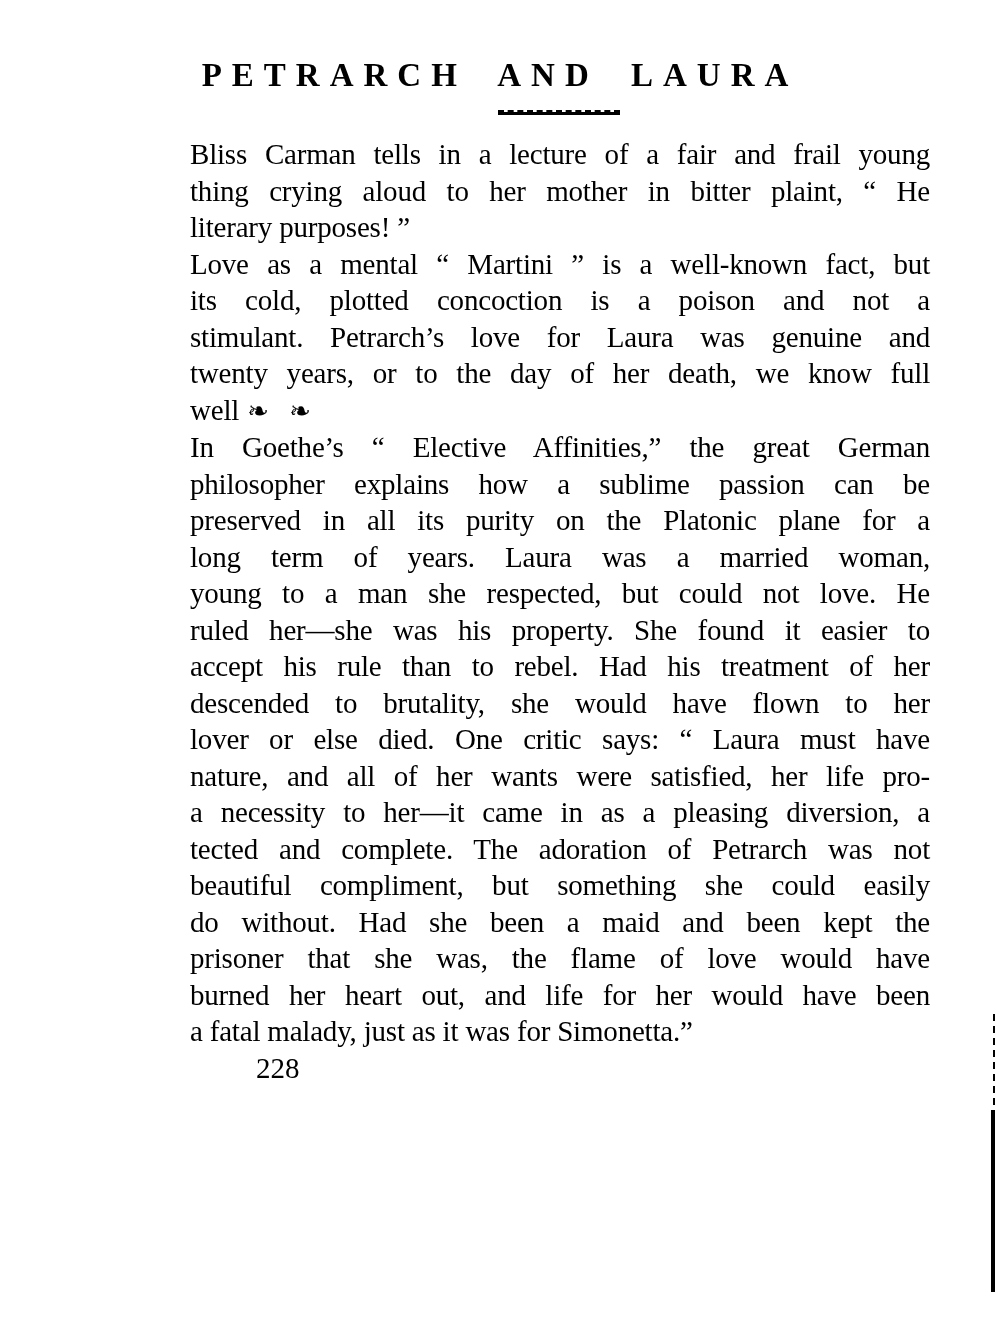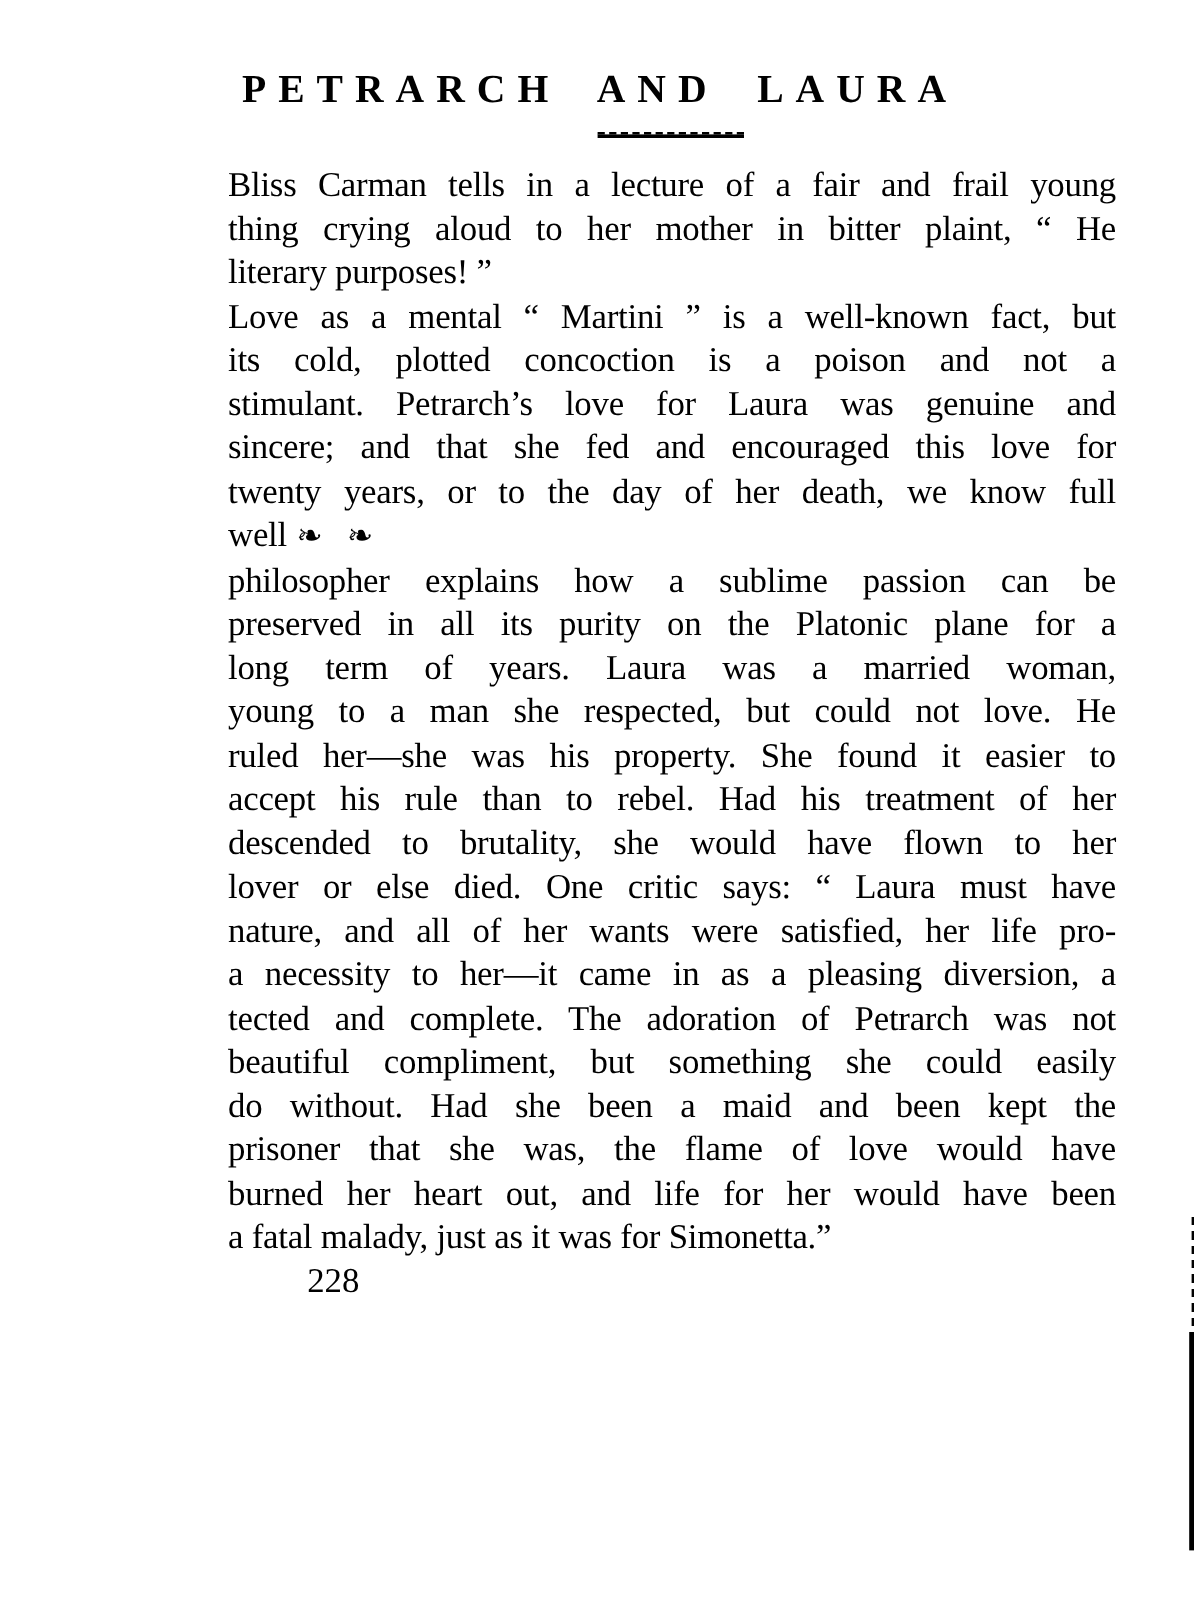--- a/index.html
+++ b/index.html
@@ -61,7 +61,6 @@
     <div class="line">Love as a mental “ Martini ” is a well-known fact, but</div>
     <div class="line">its cold, plotted concoction is a poison and not a</div>
     <div class="line">stimulant. Petrarch’s love for Laura was genuine and</div>
-    <div class="line">sincere; and that she fed and encouraged this love for</div>
     <div class="line">twenty years, or to the day of her death, we know full</div>
     <div class="line endpara"><span>well</span><span class="fleuron">❧ ❧</span></div>
     <div class="line">philosopher explains how a sublime passion can be</div>

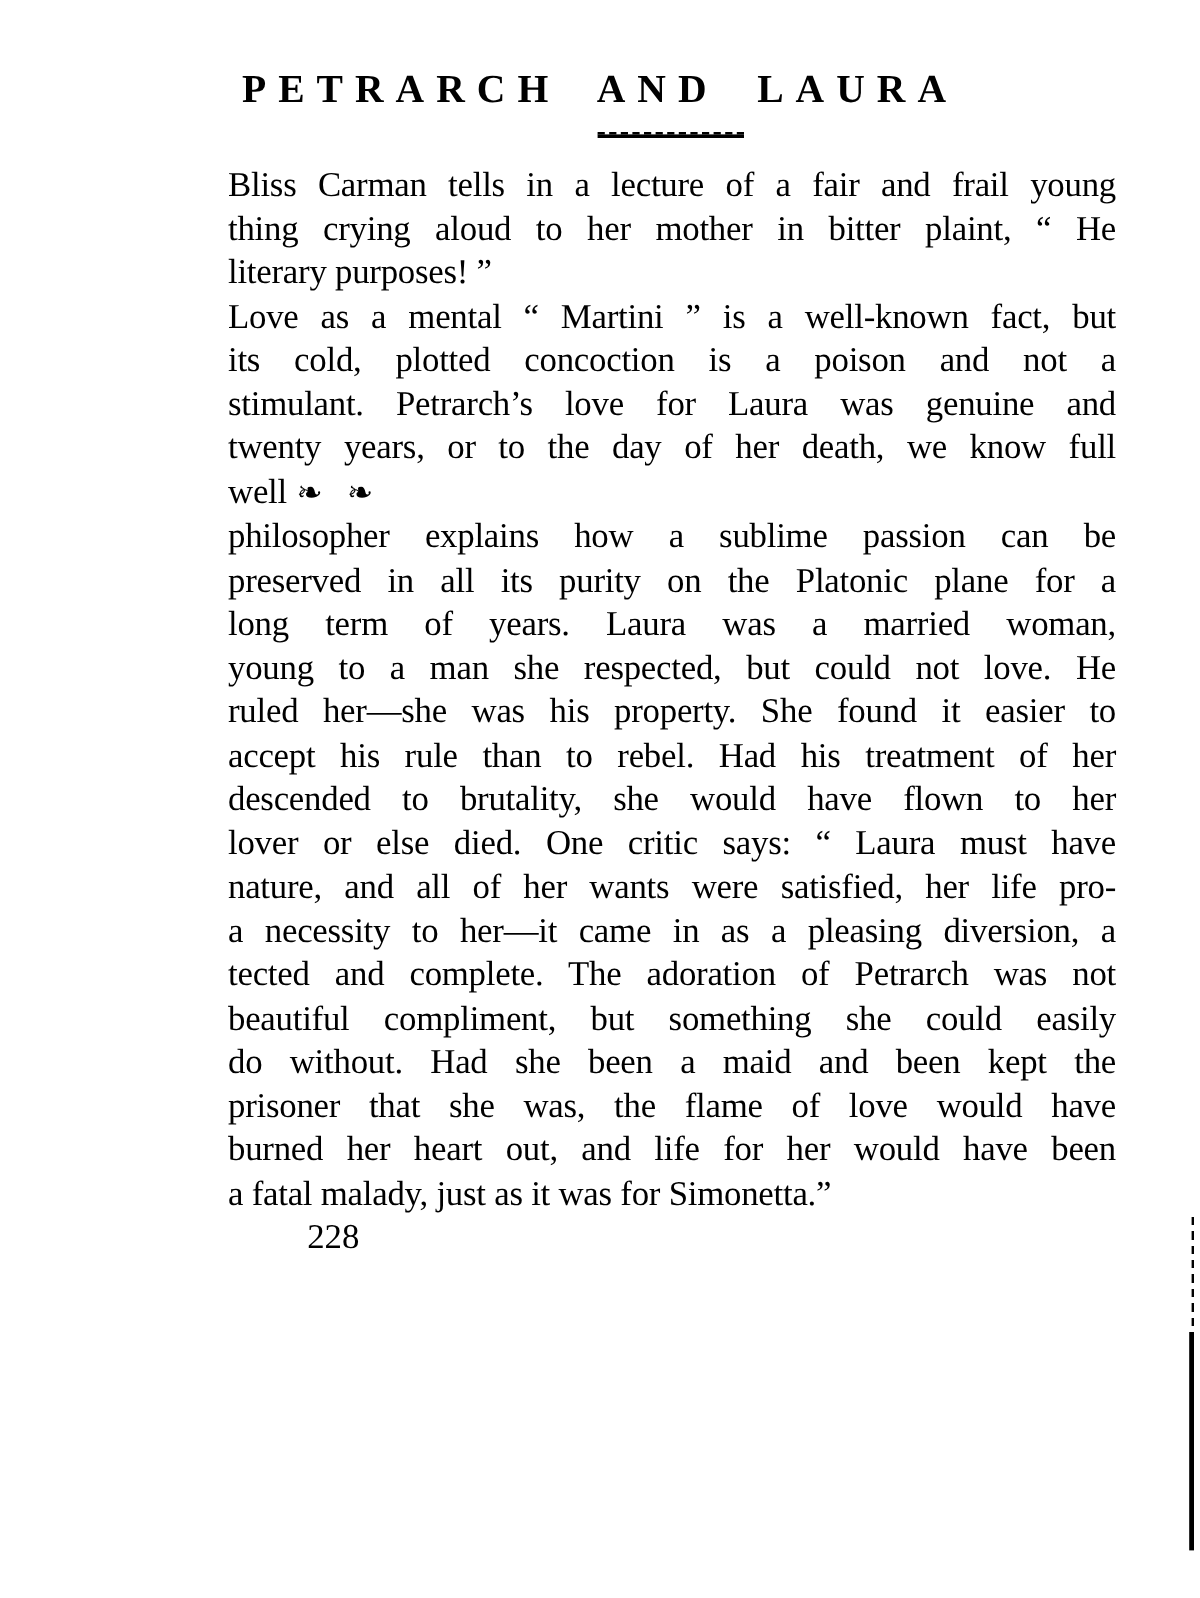--- a/index.html
+++ b/index.html
@@ -63,6 +63,7 @@
     <div class="line">stimulant. Petrarch’s love for Laura was genuine and</div>
     <div class="line">twenty years, or to the day of her death, we know full</div>
     <div class="line endpara"><span>well</span><span class="fleuron">❧ ❧</span></div>
+    <div class="line">In Goethe’s “ Elective Affinities,” the great German</div>
     <div class="line">philosopher explains how a sublime passion can be</div>
     <div class="line">preserved in all its purity on the Platonic plane for a</div>
     <div class="line">long term of years. Laura was a married woman,</div>

